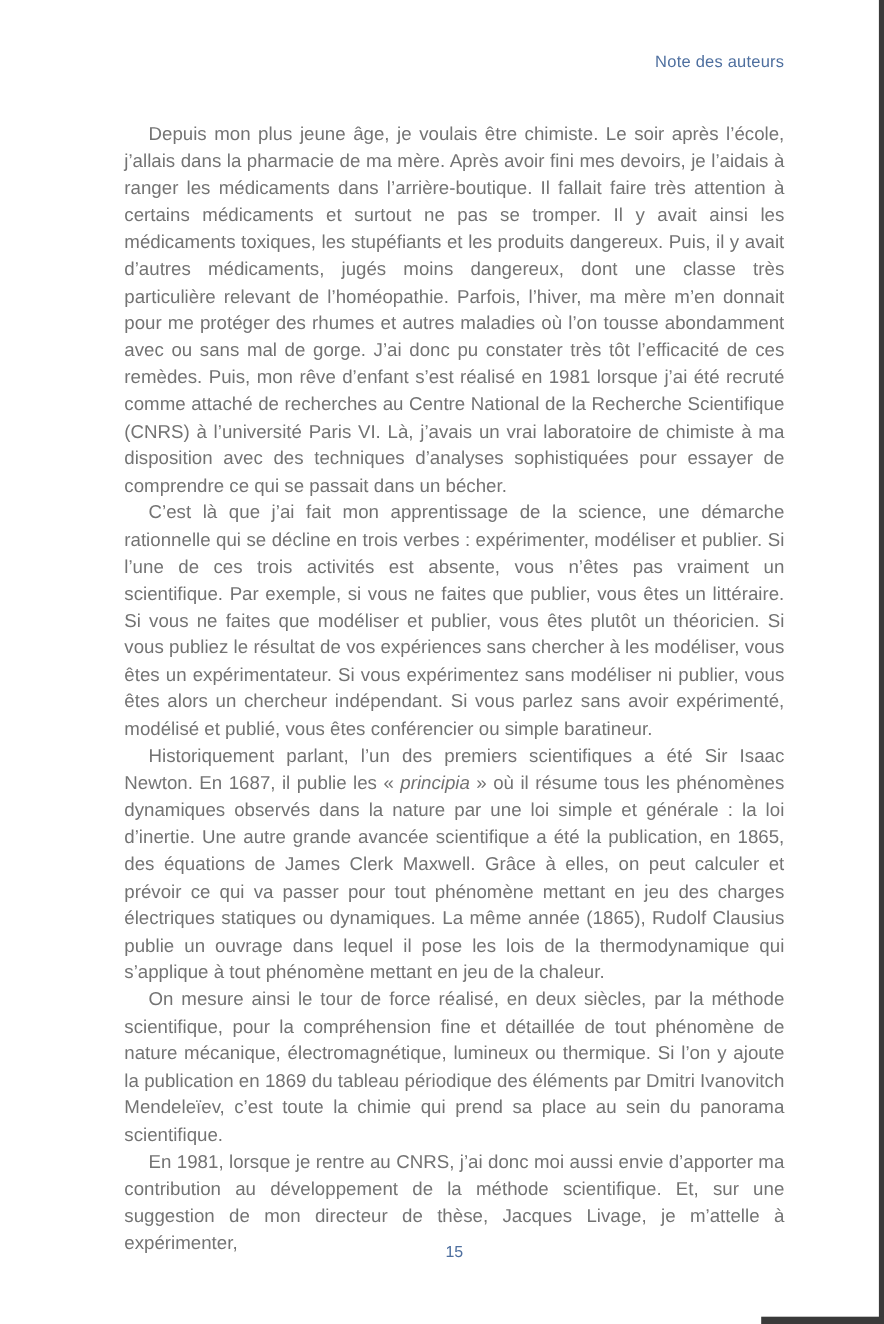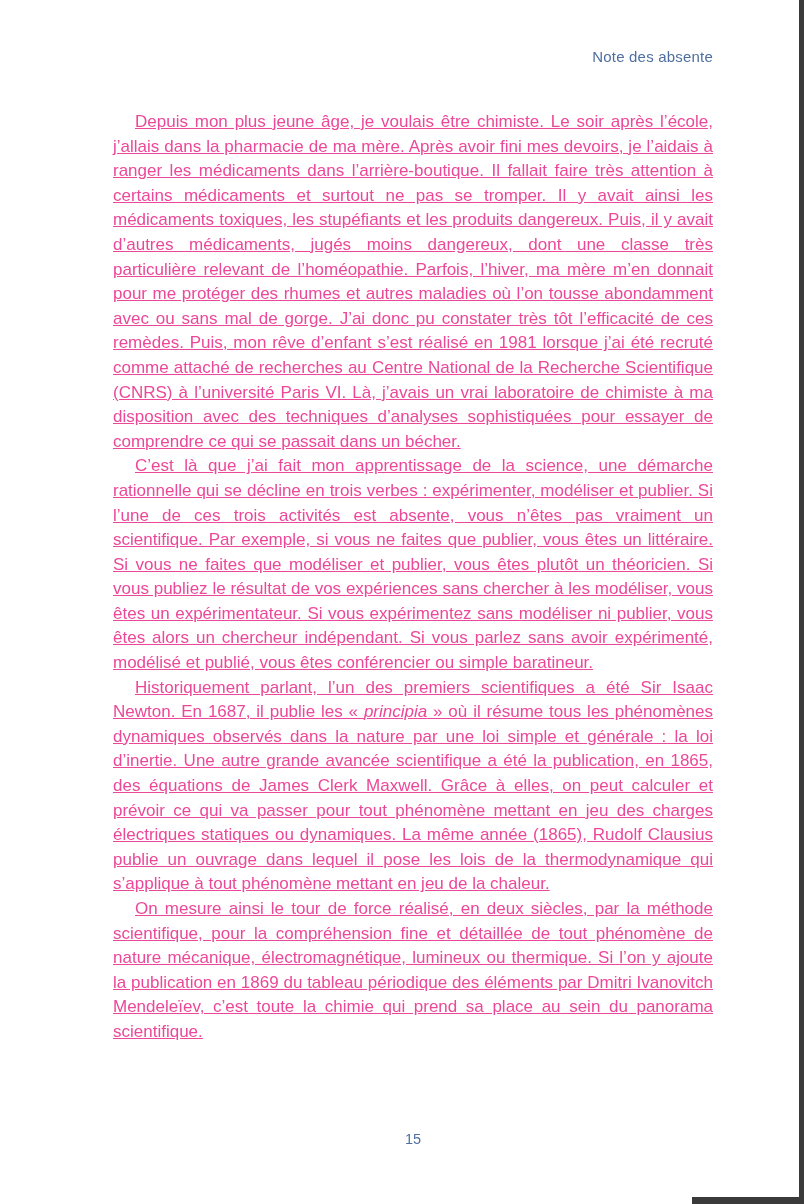--- a/index.html
+++ b/index.html
@@ -65,7 +65,7 @@
 </head>
 <body>
 
-<div class="running-header">Note des absente</div>
+<div class="running-header">Note des auteurs</div>
 
 <div class="content">
   <p>Depuis mon plus jeune âge, je voulais être chimiste. Le soir après l’école, j’allais dans la pharmacie de ma mère. Après avoir fini mes devoirs, je l’aidais à ranger les médicaments dans l’arrière-boutique. Il fallait faire très attention à certains médicaments et surtout ne pas se tromper. Il y avait ainsi les médicaments toxiques, les stupéfiants et les produits dangereux. Puis, il y avait d’autres médicaments, jugés moins dangereux, dont une classe très particulière relevant de l’homéopathie. Parfois, l’hiver, ma mère m’en donnait pour me protéger des rhumes et autres maladies où l’on tousse abondamment avec ou sans mal de gorge. J’ai donc pu constater très tôt l’efficacité de ces remèdes. Puis, mon rêve d’enfant s’est réalisé en 1981 lorsque j’ai été recruté comme attaché de recherches au Centre National de la Recherche Scientifique (CNRS) à l’université Paris VI. Là, j’avais un vrai laboratoire de chimiste à ma disposition avec des techniques d’analyses sophistiquées pour essayer de comprendre ce qui se passait dans un bécher.</p>

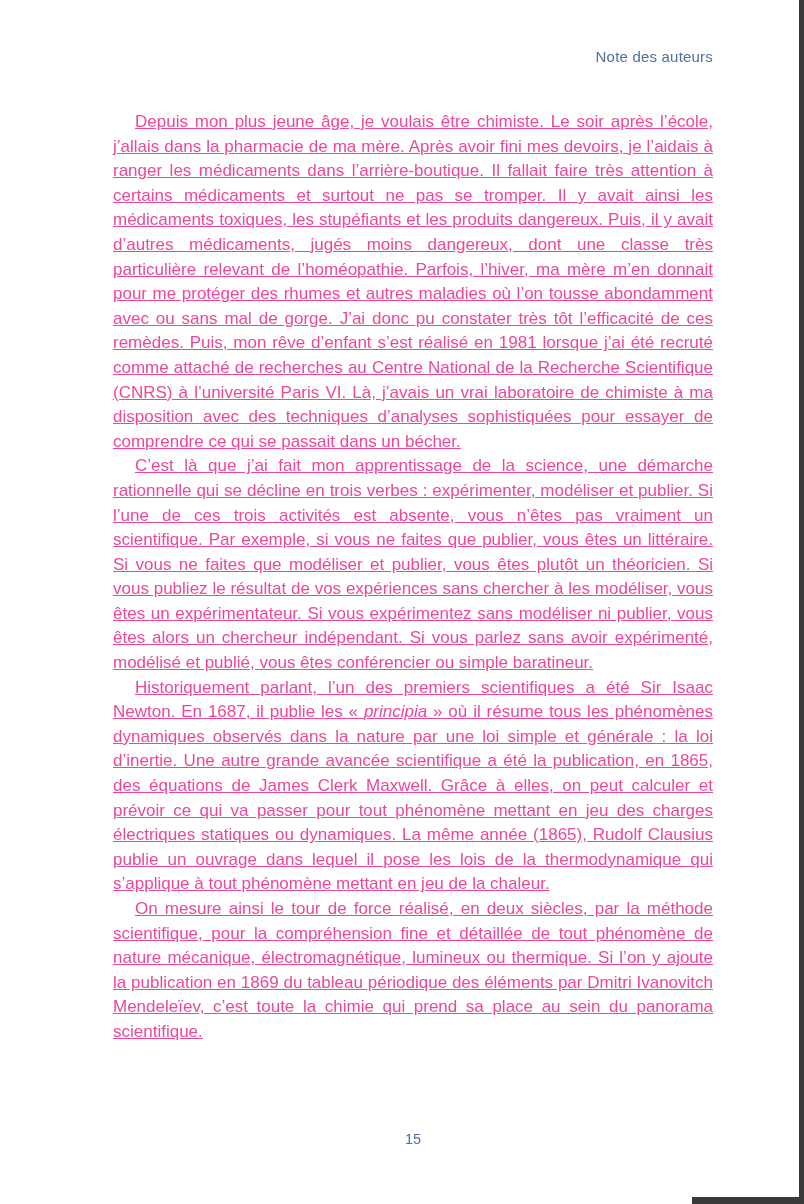--- a/index.html
+++ b/index.html
@@ -39,12 +39,11 @@
     top: 110px;
     left: 113px;
     width: 600px;
-    color: #ec4899;
+    color: #737373;
     font-size: 17px;
     line-height: 24.6px;
     text-align: justify;
     hyphens: auto;
-    text-decoration: underline;
     -webkit-hyphens: auto;
   }
   .content p {

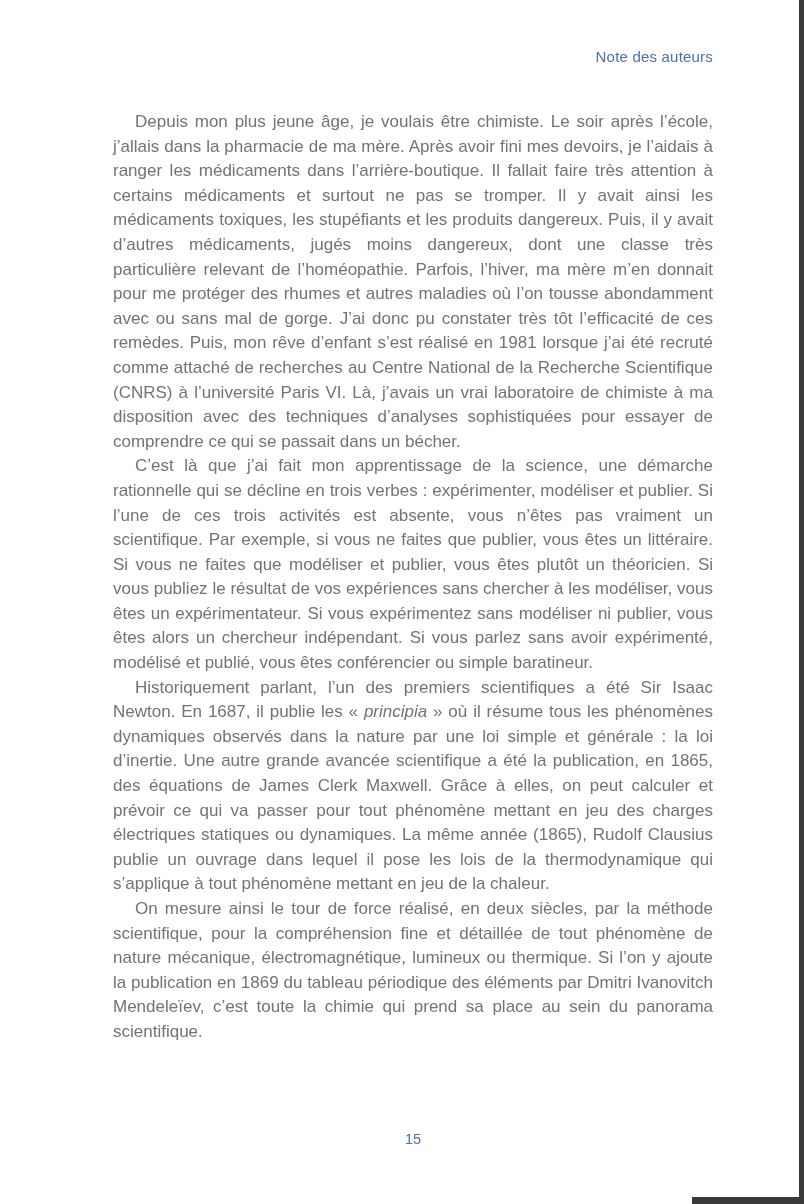--- a/index.html
+++ b/index.html
@@ -71,6 +71,7 @@
   <p>C’est là que j’ai fait mon apprentissage de la science, une démarche rationnelle qui se décline en trois verbes : expérimenter, modéliser et publier. Si l’une de ces trois activités est absente, vous n’êtes pas vraiment un scientifique. Par exemple, si vous ne faites que publier, vous êtes un littéraire. Si vous ne faites que modéliser et publier, vous êtes plutôt un théoricien. Si vous publiez le résultat de vos expériences sans chercher à les modéliser, vous êtes un expérimentateur. Si vous expérimentez sans modéliser ni publier, vous êtes alors un chercheur indépendant. Si vous parlez sans avoir expérimenté, modélisé et publié, vous êtes conférencier ou simple baratineur.</p>
   <p><span>Historiquement parlant, l’un des premiers scientifiques a été Sir Isaac Newton. En 1687, il publie les « </span><span class="italic">principia</span><span> » où il résume tous les phénomènes dynamiques observés dans la nature par une loi simple et générale : la loi d’inertie. Une autre grande avancée scientifique a été la publication, en 1865, des équations de James Clerk Maxwell. Grâce à elles, on peut calculer et prévoir ce qui va passer pour tout phénomène mettant en jeu des charges électriques statiques ou dynamiques. La même année (1865), Rudolf Clausius publie un ouvrage dans lequel il pose les lois de la thermodynamique qui s’applique à tout phénomène mettant en jeu de la chaleur.</span></p>
   <p>On mesure ainsi le tour de force réalisé, en deux siècles, par la méthode scientifique, pour la compréhension fine et détaillée de tout phénomène de nature mécanique, électromagnétique, lumineux ou thermique. Si l’on y ajoute la publication en 1869 du tableau périodique des éléments par Dmitri Ivanovitch Mendeleïev, c’est toute la chimie qui prend sa place au sein du panorama scientifique.</p>
+  <p>En 1981, lorsque je rentre au CNRS, j’ai donc moi aussi envie d’apporter ma contribution au développement de la méthode scientifique. Et, sur une suggestion de mon directeur de thèse, Jacques Livage, je m’attelle à expérimenter,</p>
 </div>
 
 <div class="page-number">15</div>

